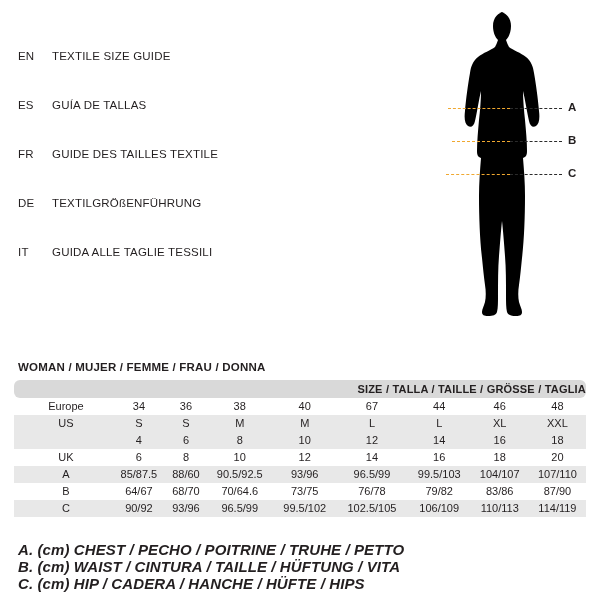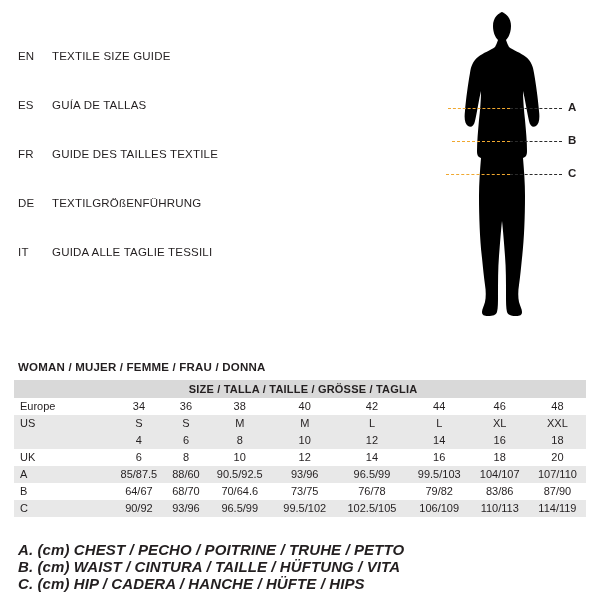--- a/index.html
+++ b/index.html
@@ -109,10 +109,11 @@
   .hdr-row td {
     background: #d9d9d9;
     font-weight: bold;
-    text-align: center;
+    text-align: right;
     padding-left: 6px;
     height: 18px;
     letter-spacing: 0.2px;
+    border-radius: 6px;
   }
   .band-light td {
     background: #ffffff;

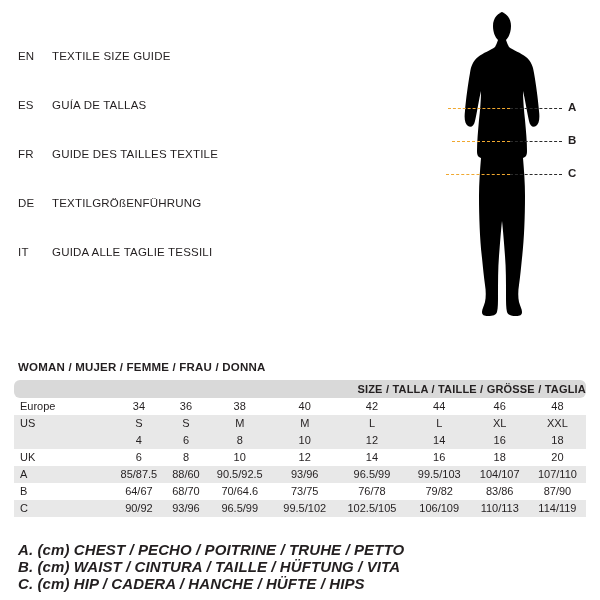--- a/index.html
+++ b/index.html
@@ -102,7 +102,7 @@
     font-weight: normal;
   }
   .size-table .row-head {
-    text-align: left;
+    text-align: center;
     padding-left: 6px;
     width: 92px;
   }

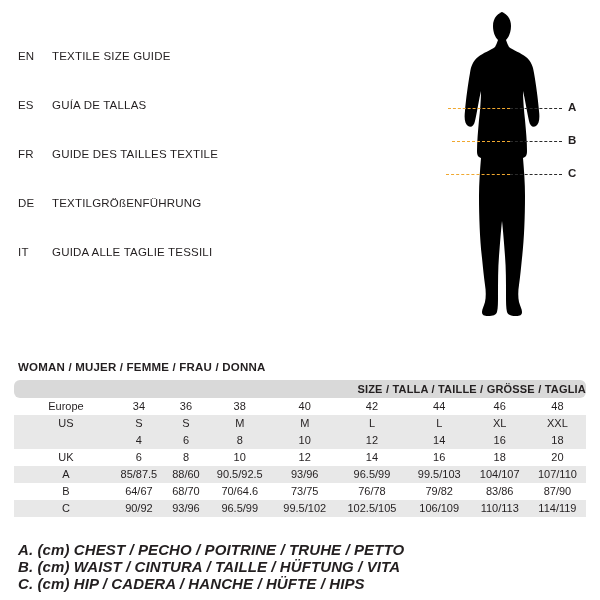--- a/index.html
+++ b/index.html
@@ -243,7 +243,7 @@
         <td>36</td>
         <td>38</td>
         <td>40</td>
-        <td>42</td>
+        <td>67</td>
         <td>44</td>
         <td>46</td>
         <td>48</td>

